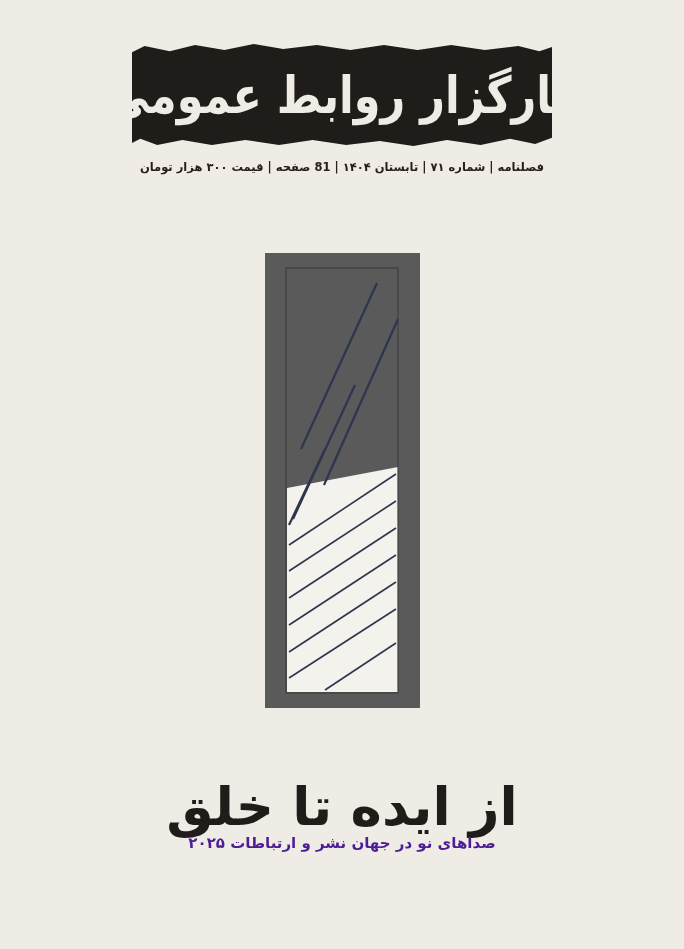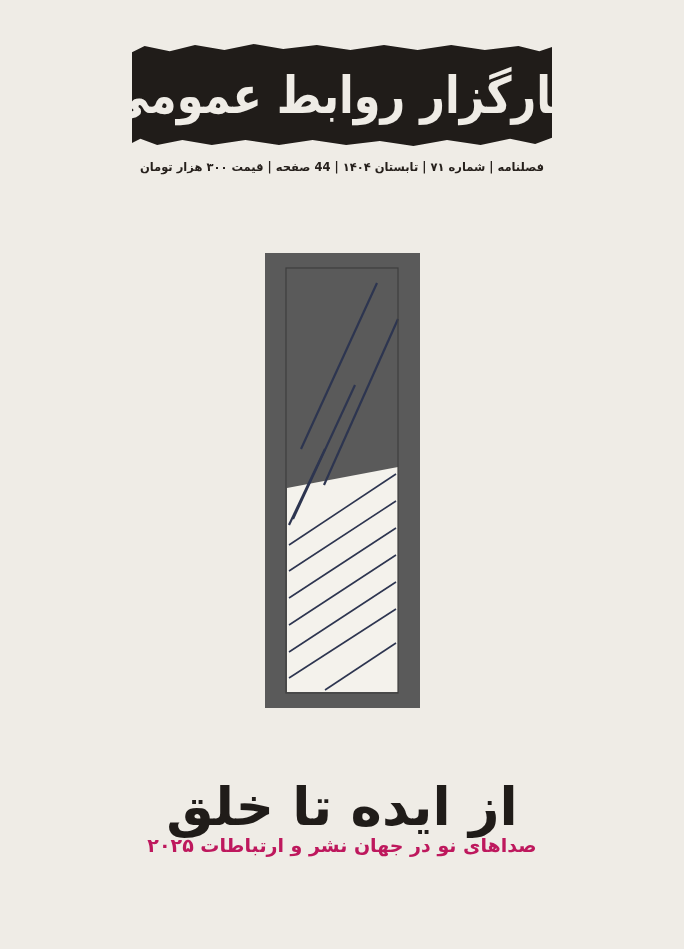--- a/index.html
+++ b/index.html
@@ -124,7 +124,7 @@
     <div class="masthead-title">کارگزار روابط عمومی</div>
   </div>
 
-  <div class="issue-line">فصلنامه | شماره ۷۱ | تابستان ۱۴۰۴ | 44 صفحه | قیمت ۳۰۰ هزار تومان</div>
+  <div class="issue-line">فصلنامه | شماره ۷۱ | تابستان ۱۴۰۴ | 81 صفحه | قیمت ۳۰۰ هزار تومان</div>
 
   <div class="artwork">
     <svg viewBox="0 0 155 455" preserveAspectRatio="none">

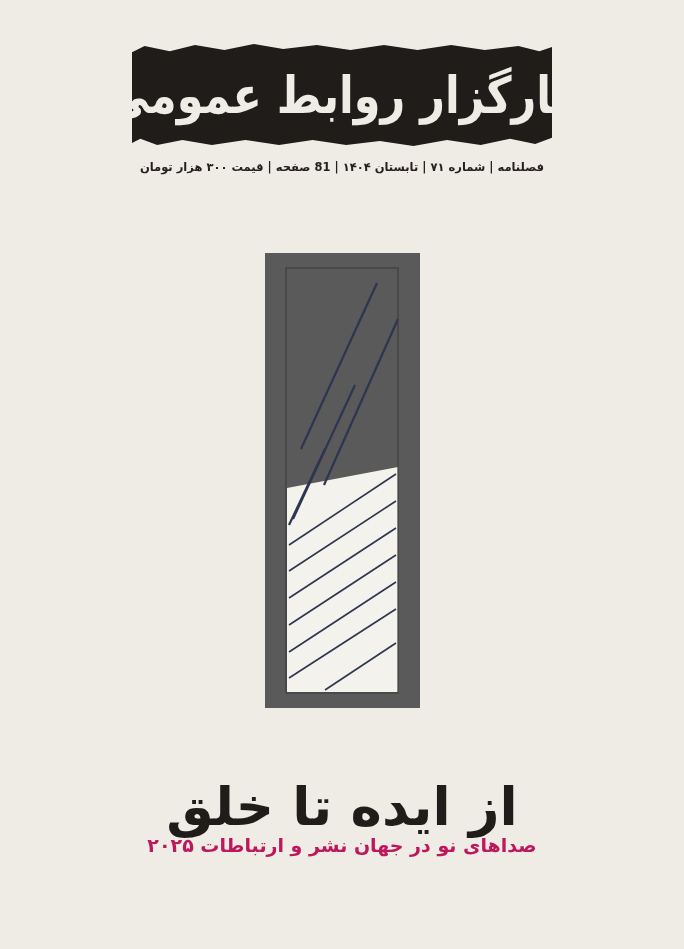--- a/index.html
+++ b/index.html
@@ -109,10 +109,10 @@
     left: 0;
     right: 0;
     text-align: center;
-    font-size: 19px;
+    font-size: 15px;
     font-weight: 700;
     direction: rtl;
-    color: #be185d;
+    color: #4c1d95;
   }
 </style>
 </head>

